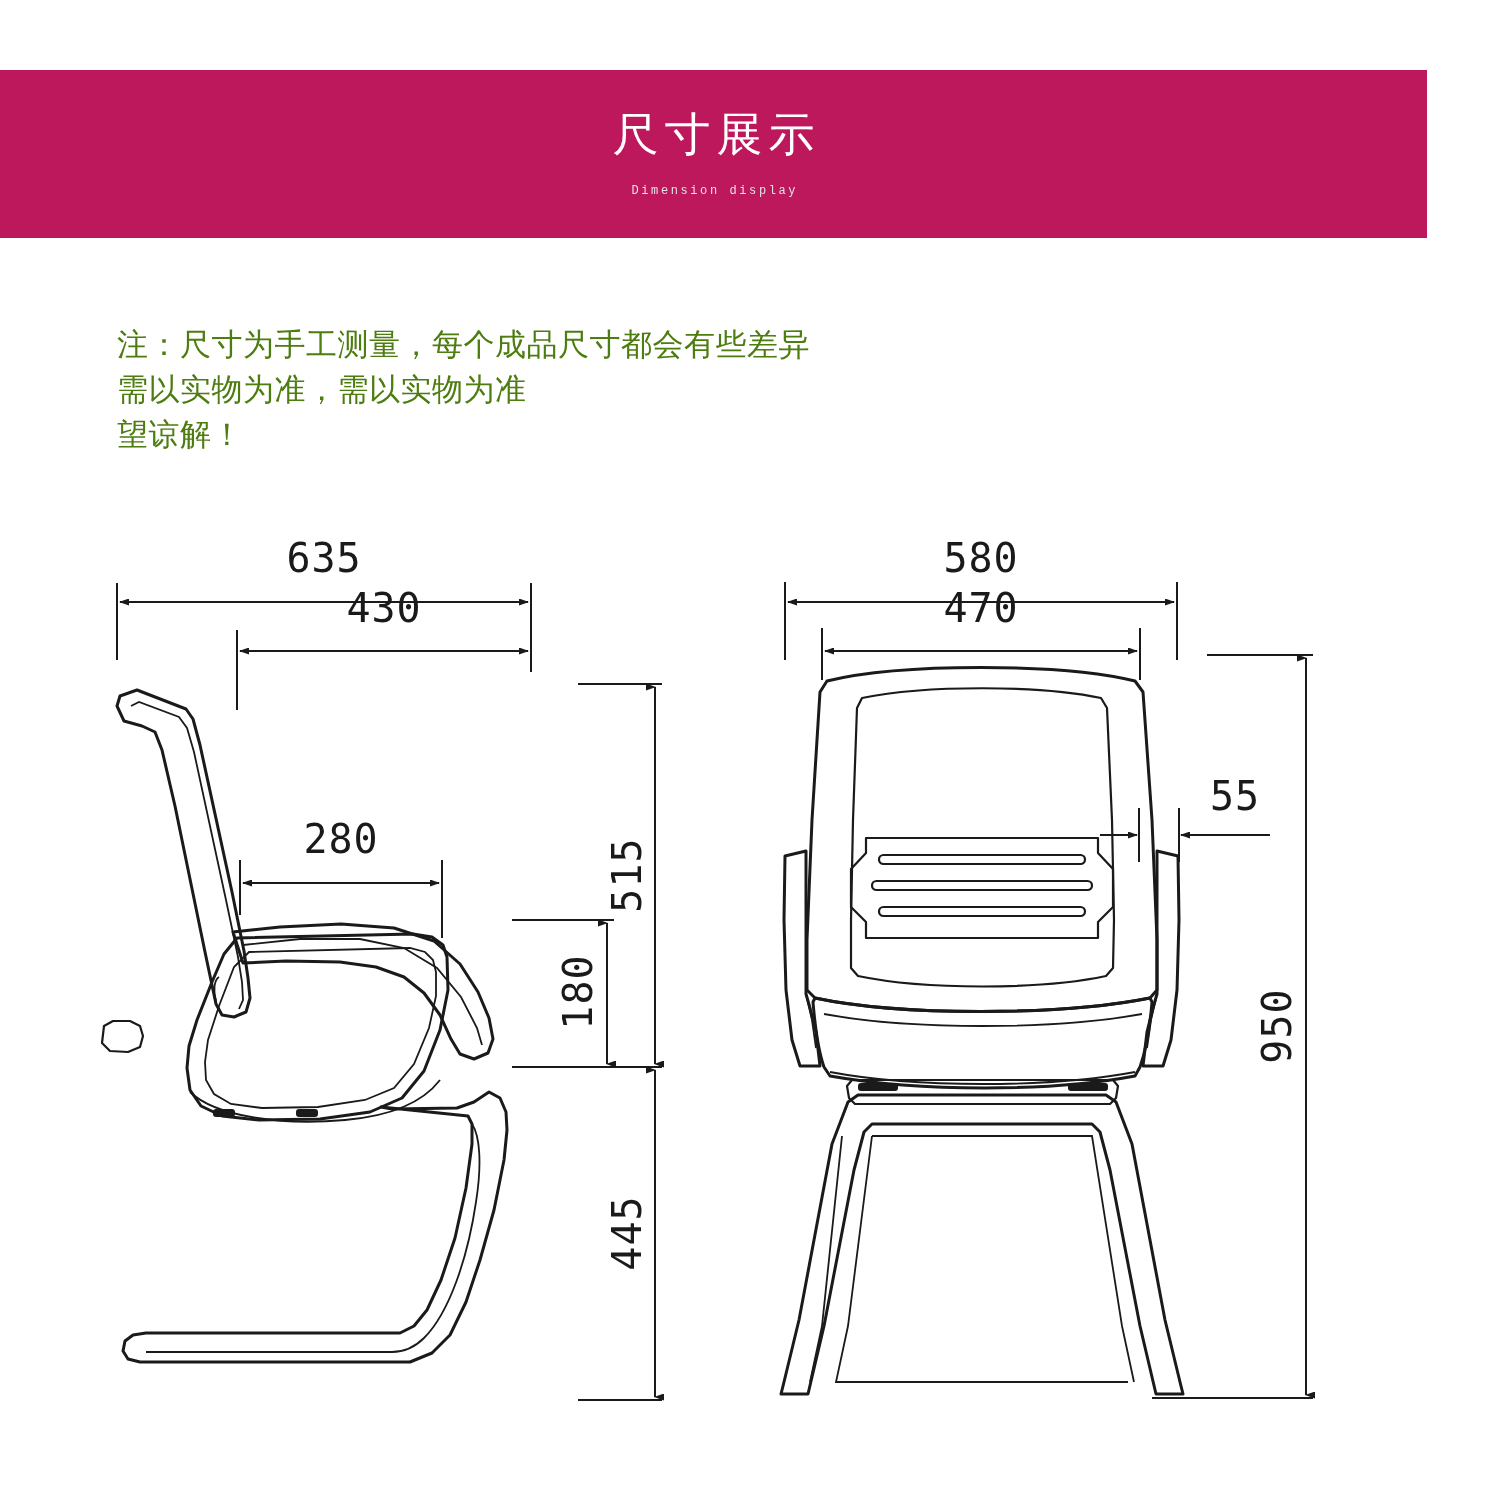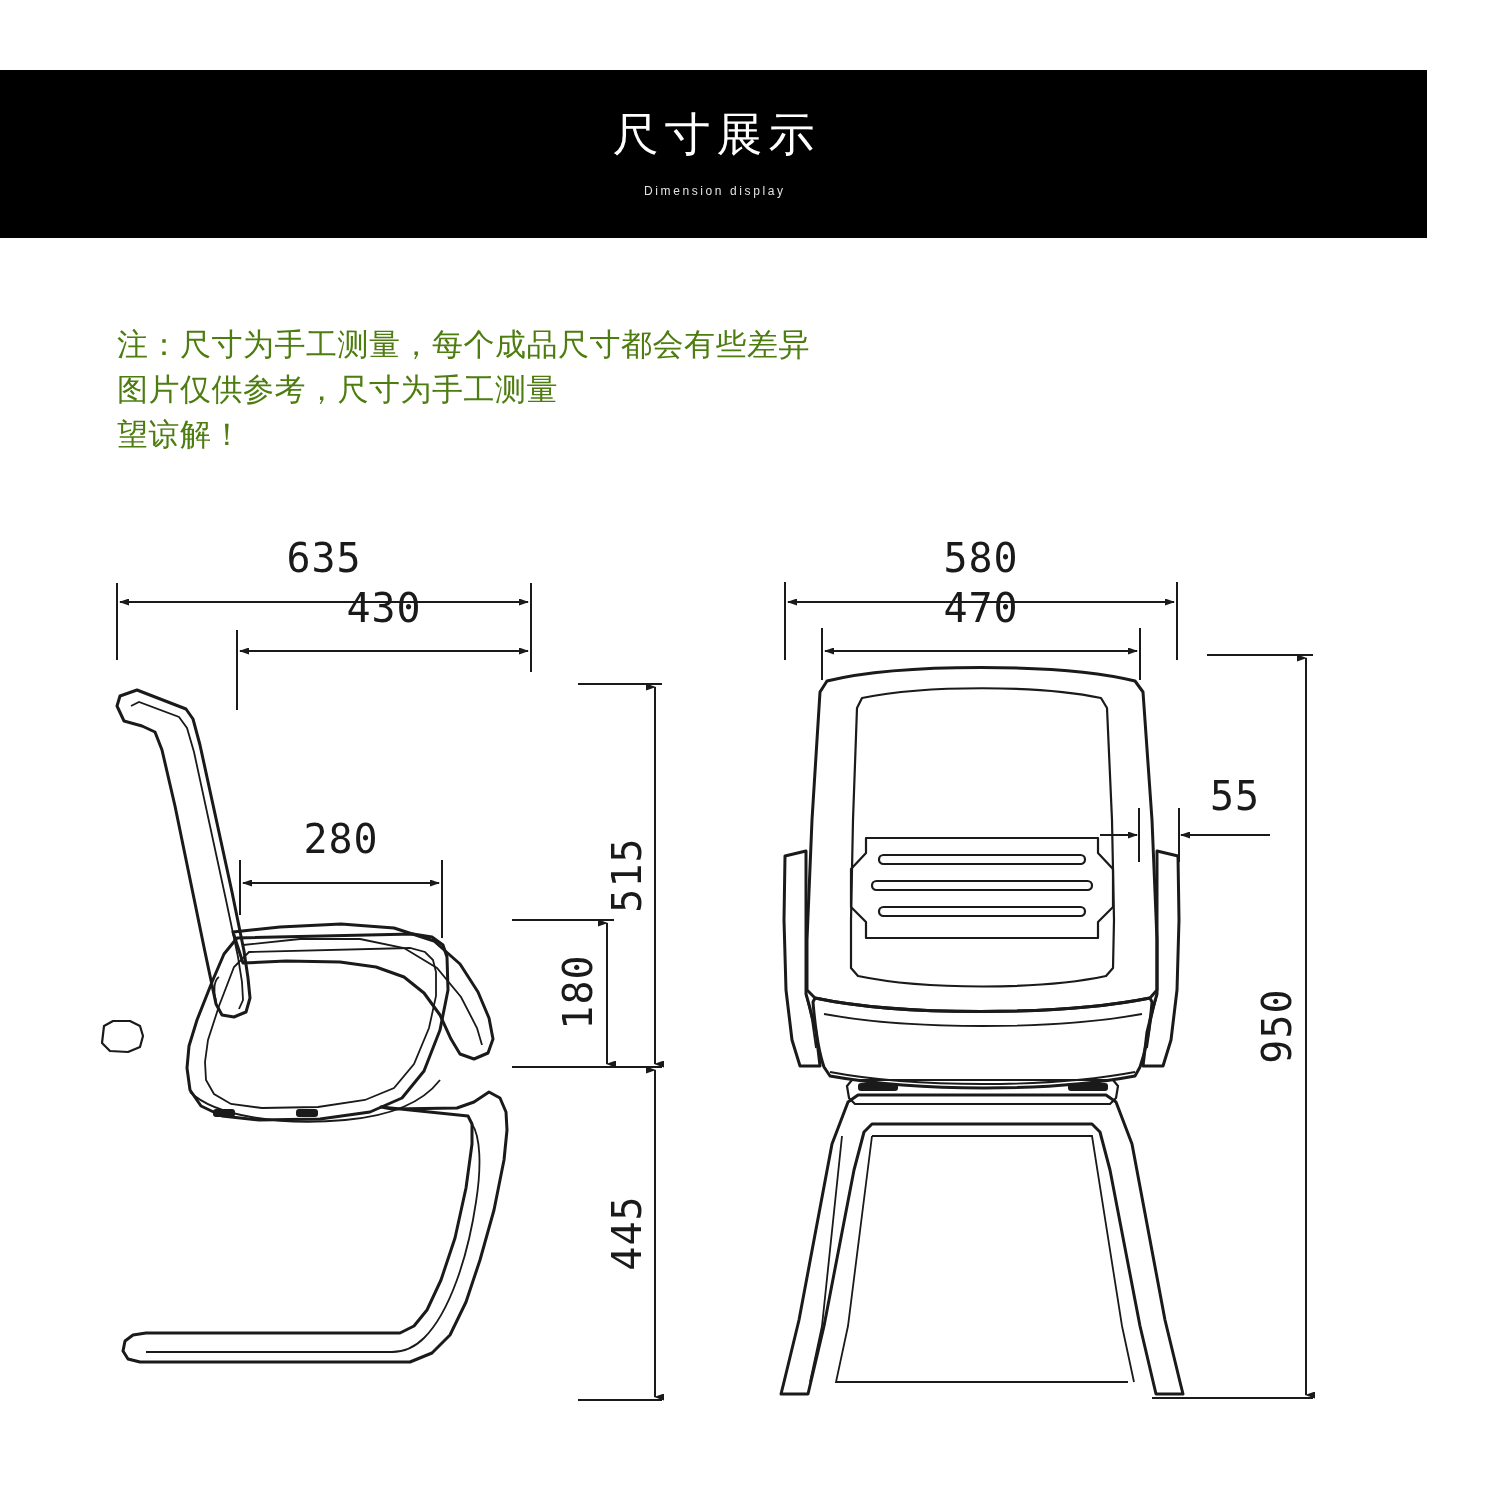--- a/index.html
+++ b/index.html
@@ -22,7 +22,7 @@
     top: 70px;
     width: 1427px;
     height: 168px;
-    background: #000000;
+    background: #be185d;
     display: flex;
     flex-direction: column;
     align-items: center;

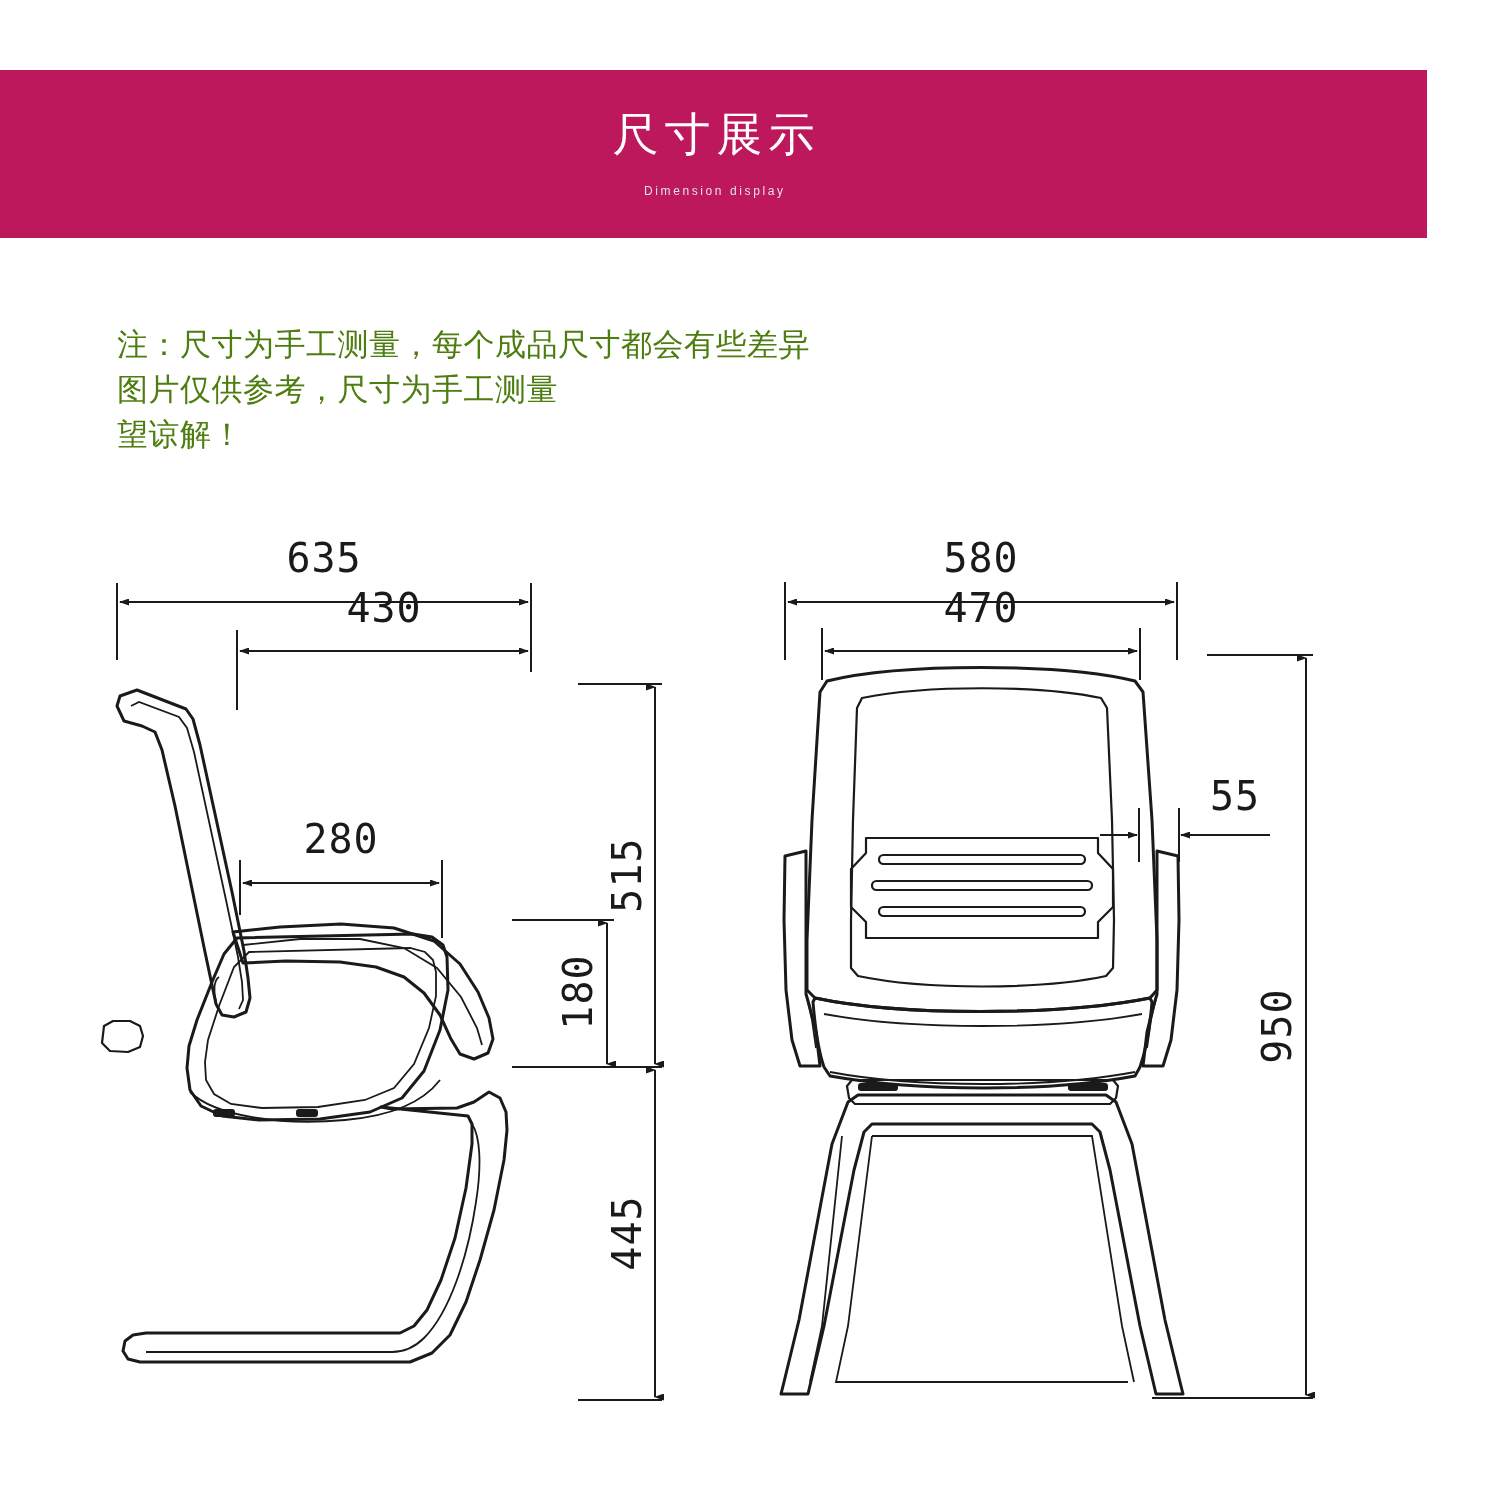--- a/index.html
+++ b/index.html
@@ -44,7 +44,7 @@
     font-size: 12px;
     letter-spacing: 2.6px;
     margin-top: 26px;
-    font-family: Liberation Sans, sans-serif;
+    font-family: Liberation Mono, monospace;
     text-indent: 2.6px;
   }
 

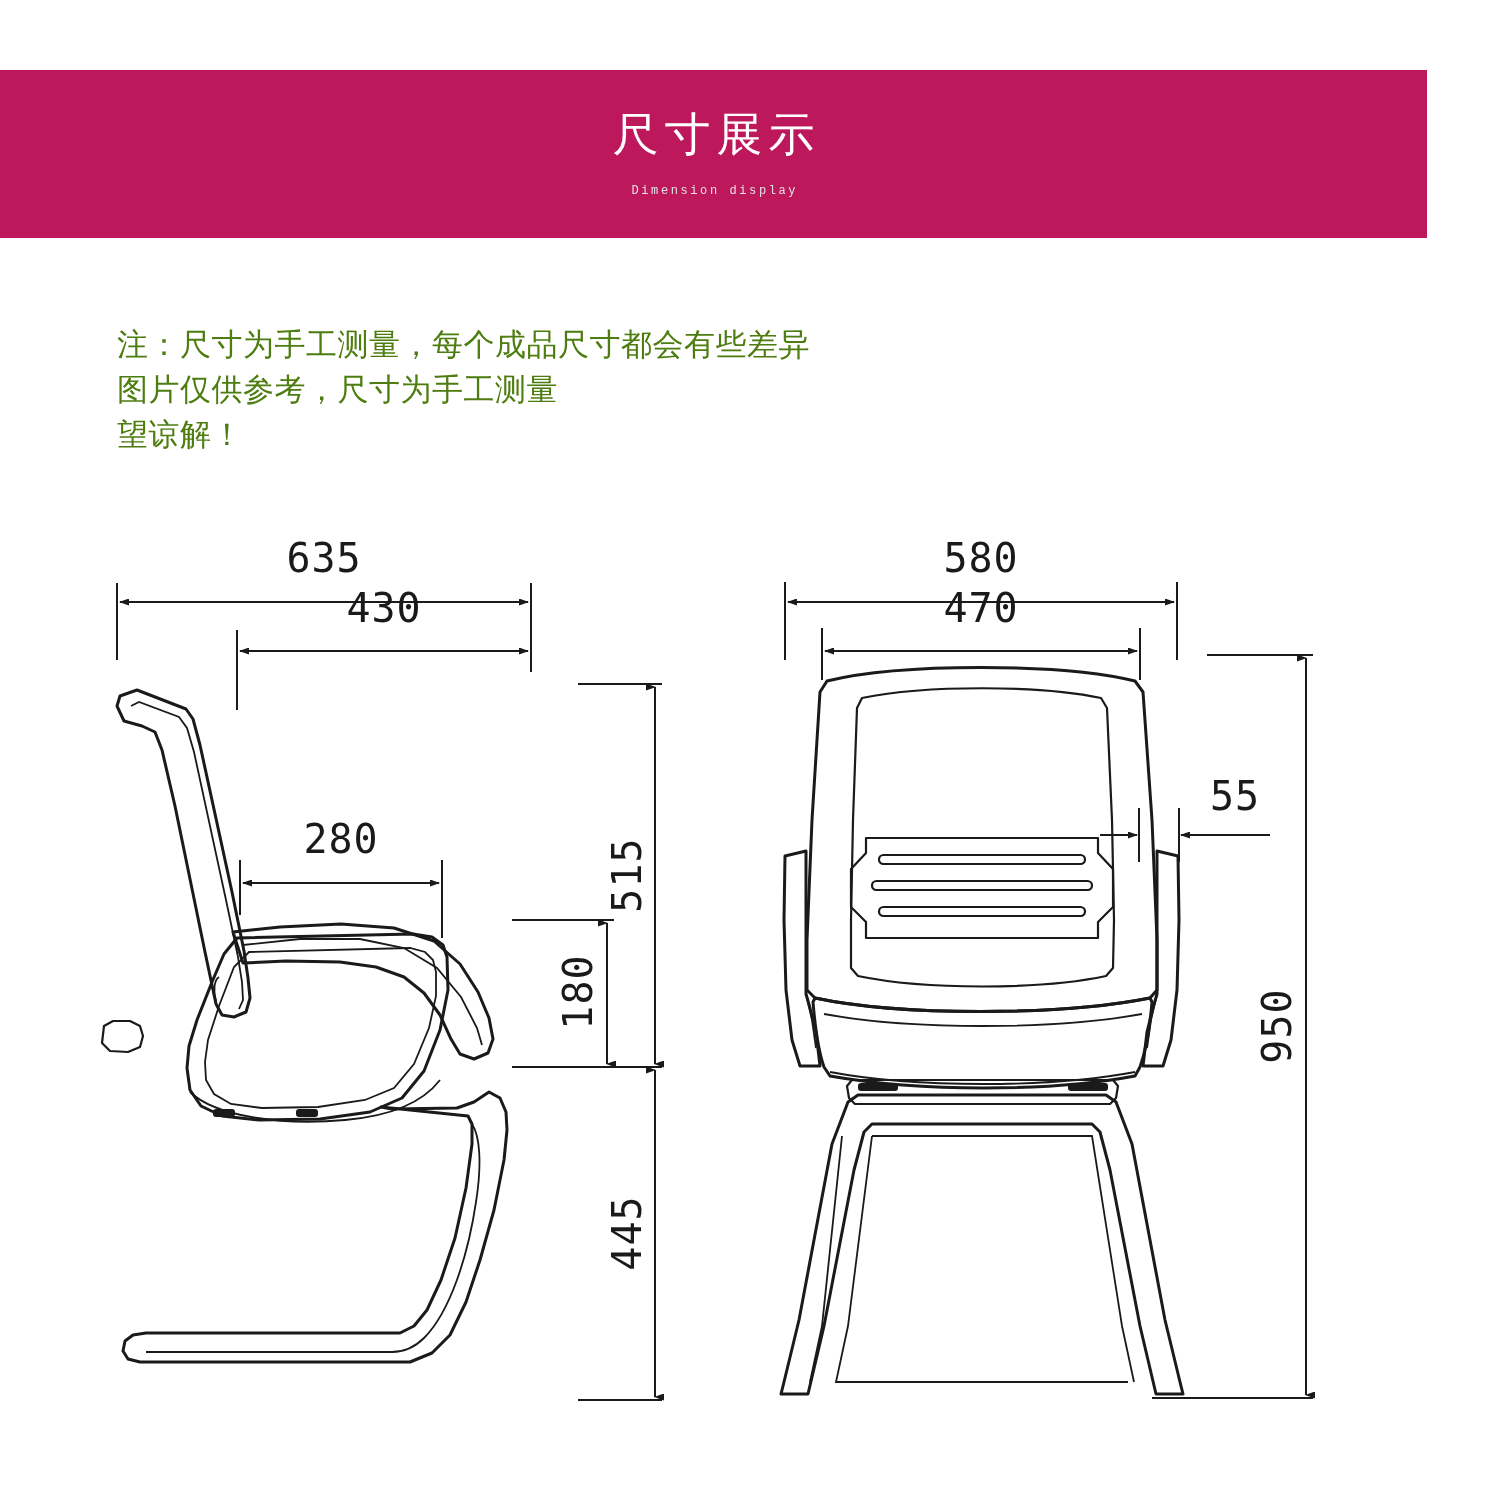--- a/index.html
+++ b/index.html
@@ -82,7 +82,7 @@
 
 <div class="note-block">
   <span class="note-line">注：尺寸为手工测量，每个成品尺寸都会有些差异</span>
-  <span class="note-line">图片仅供参考，尺寸为手工测量</span>
+  <span class="note-line">需以实物为准，需以实物为准</span>
   <span class="note-line">望谅解！</span>
 </div>
 

